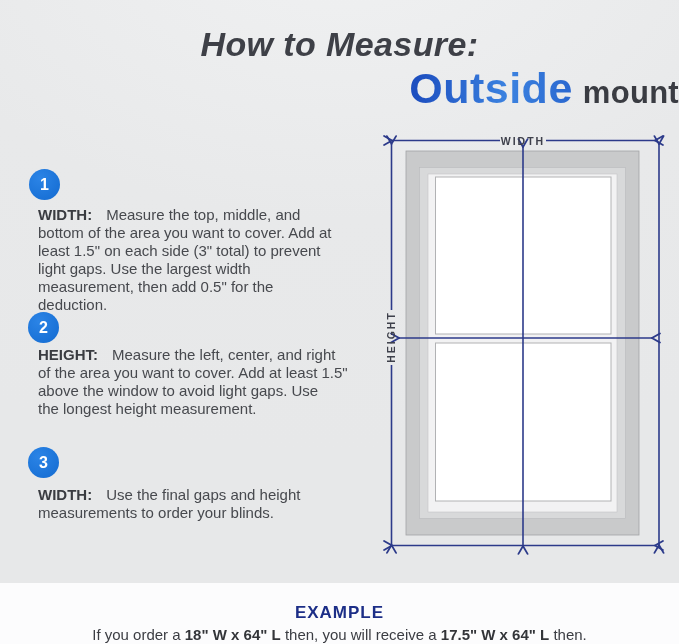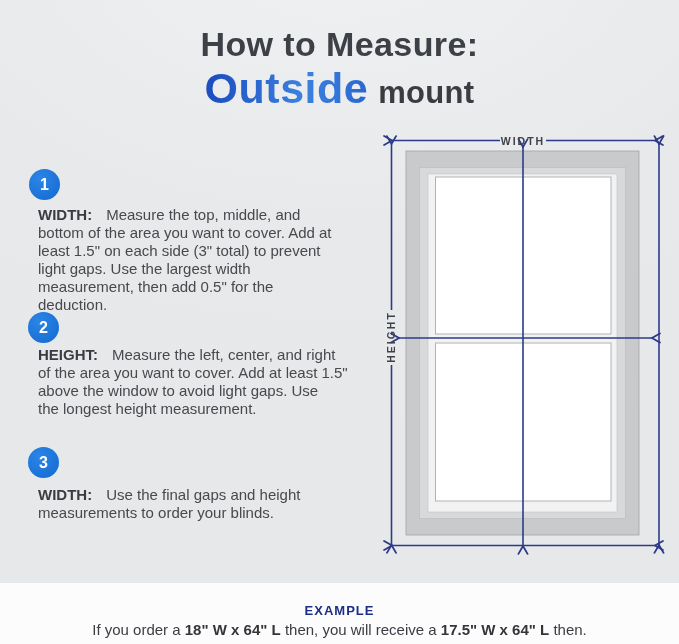--- a/index.html
+++ b/index.html
@@ -30,6 +30,7 @@
     color: #3e4047;
     letter-spacing: 0.4px;
     line-height: 1.1;
+    font-style: italic;
   }
   .title-line2 {
     margin-top: 2px;

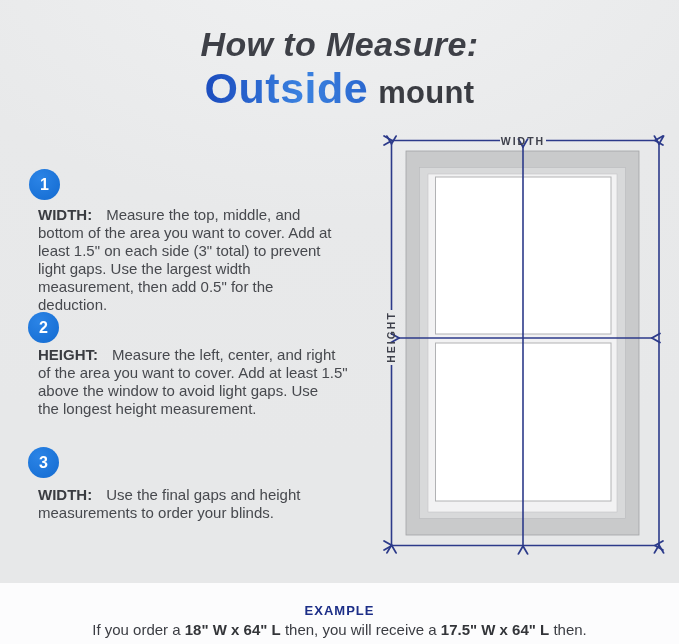--- a/index.html
+++ b/index.html
@@ -35,6 +35,7 @@
   .title-line2 {
     margin-top: 2px;
     line-height: 1.1;
+    text-align: right;
   }
   .title-highlight {
     font-size: 43px;

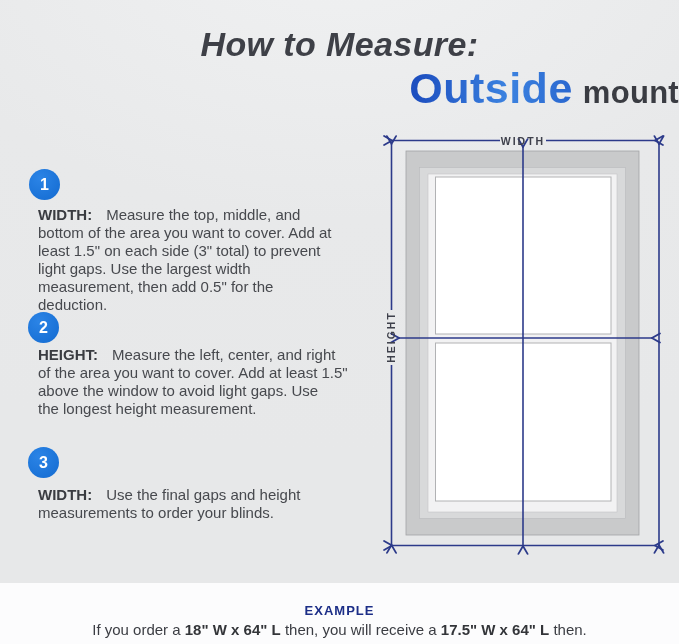--- a/index.html
+++ b/index.html
@@ -117,7 +117,7 @@
   }
   .example-heading {
     margin-top: 20px;
-    font-size: 13px;
+    font-size: 17px;
     font-weight: 700;
     color: #1c2e87;
     letter-spacing: 1px;

